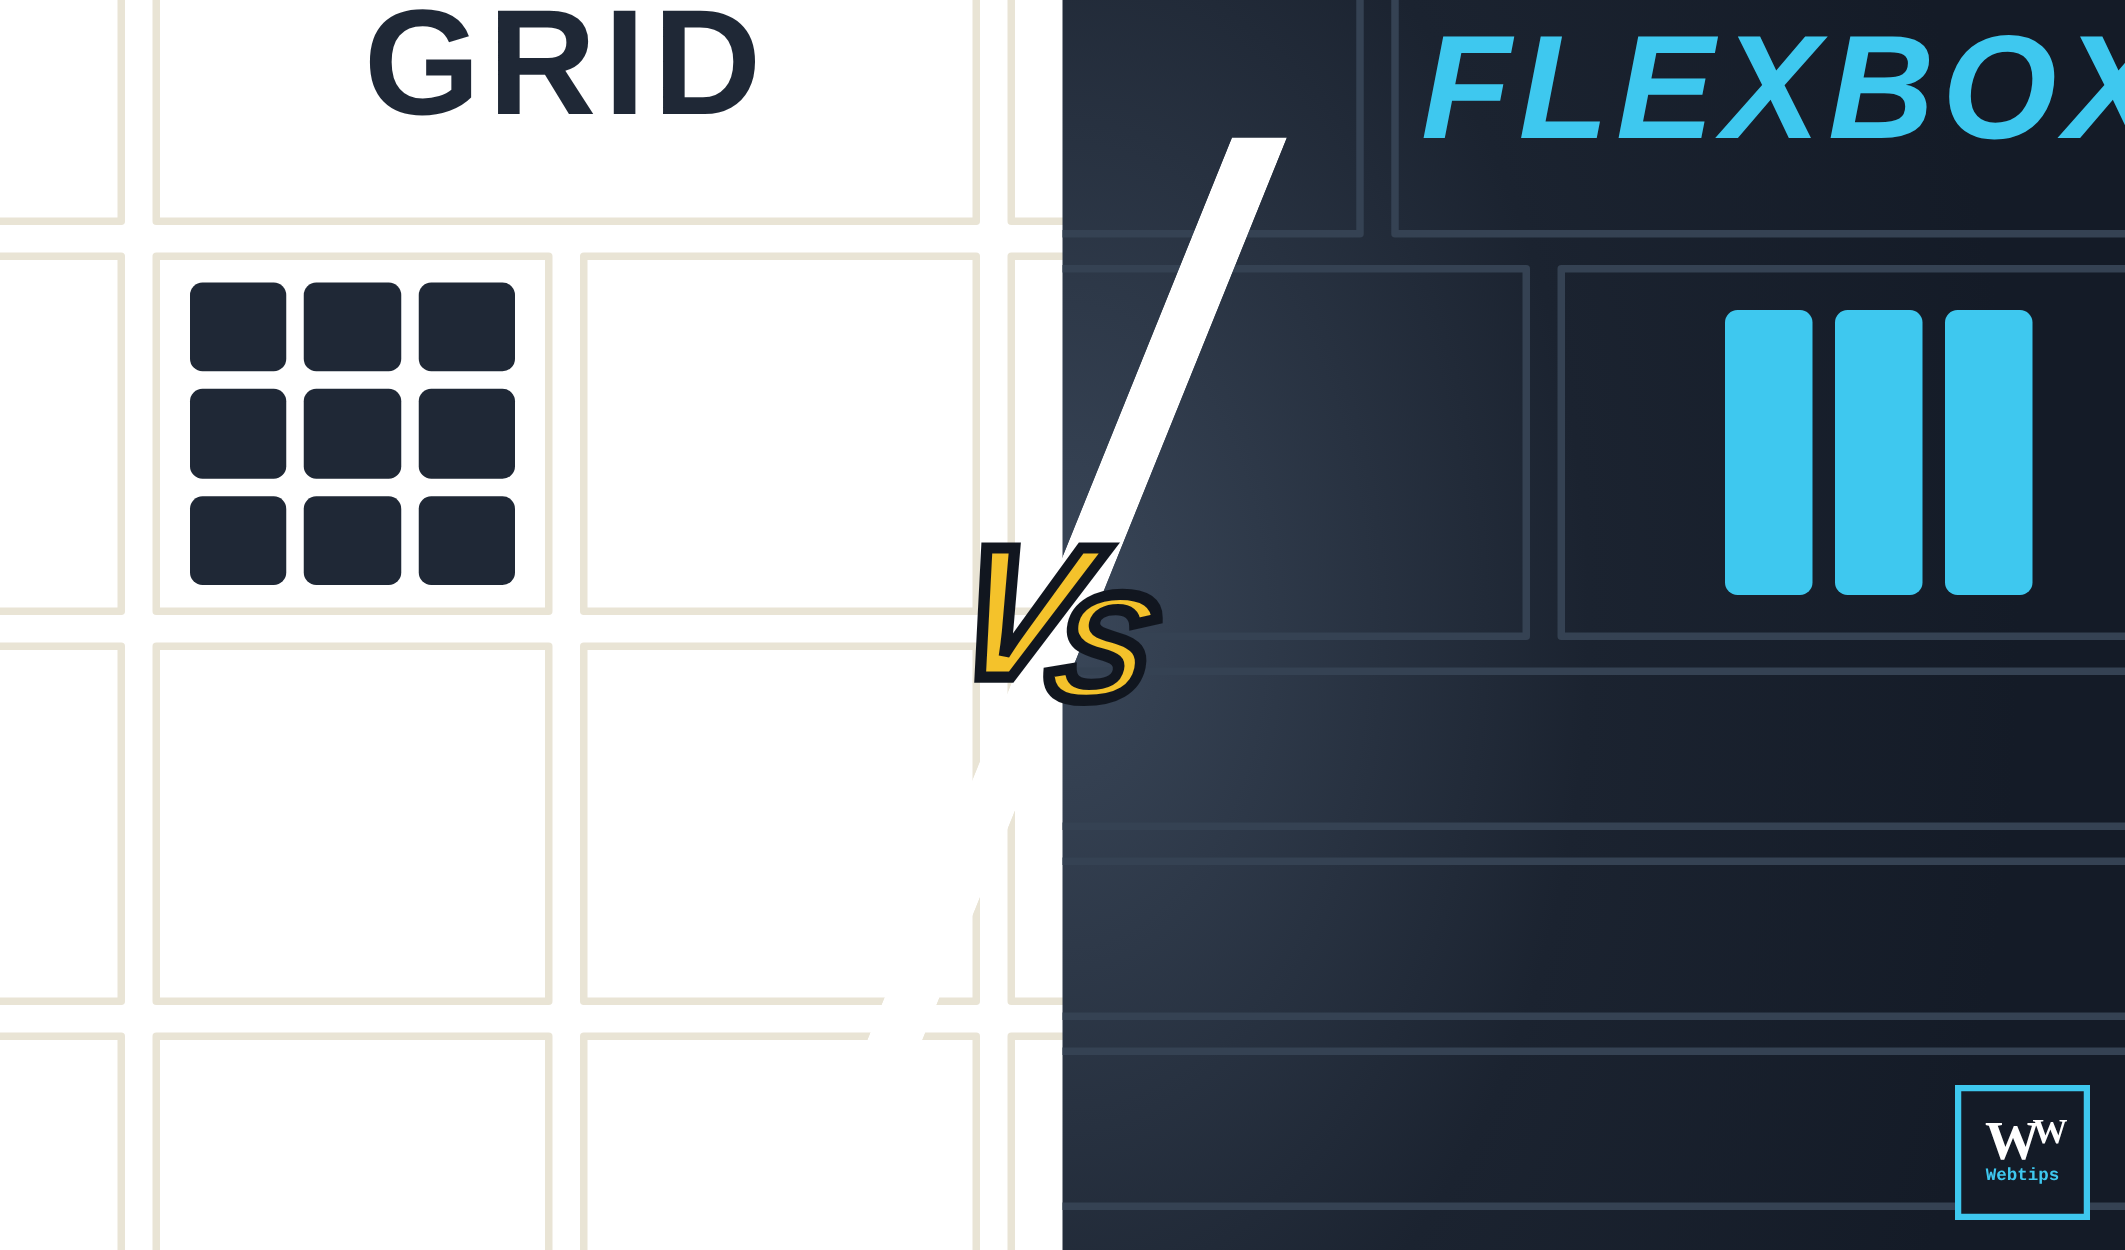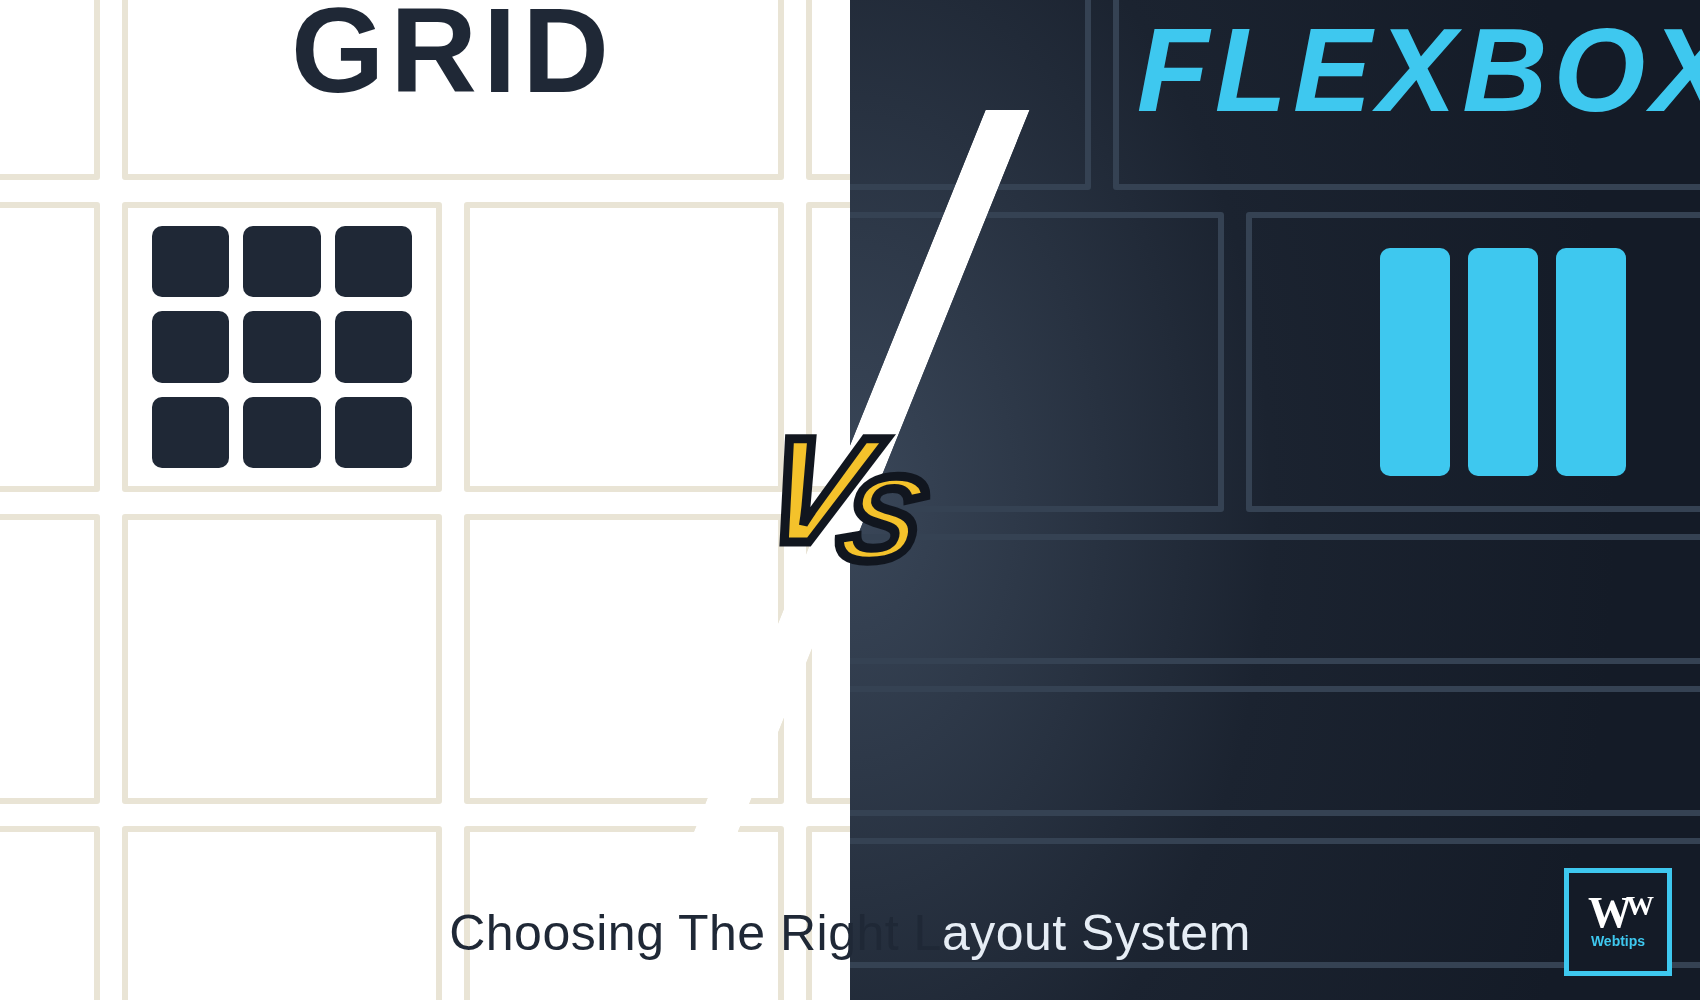--- a/index.html
+++ b/index.html
@@ -233,9 +233,6 @@
     <span class="v">V</span><span class="s">S</span>
   </div>
 
-  <div class="tagline">
-    <span class="tag-light">Choosing The Right L</span><span class="tag-dark">ayout System</span>
-  </div>
 
   <div class="badge">
     <div class="ww"><span>W</span><span class="small">W</span></div>

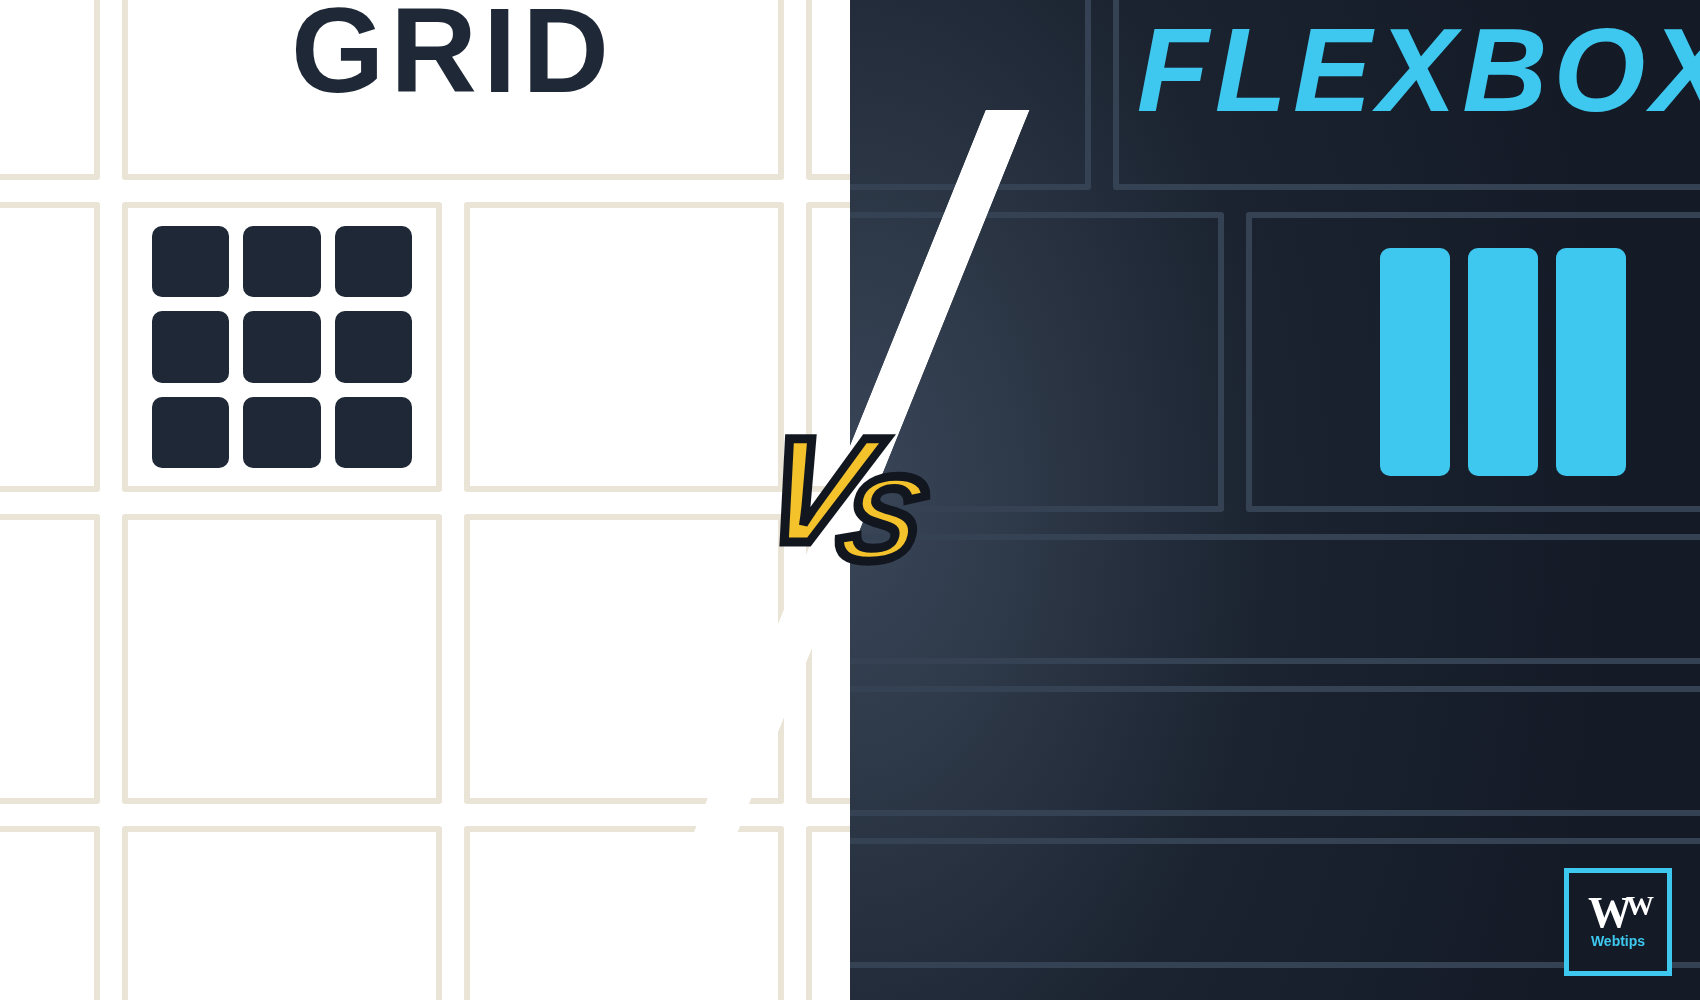--- a/index.html
+++ b/index.html
@@ -164,7 +164,7 @@
       line-height:.8;
     }
     .badge .ww .small{ font-size:28px; vertical-align:top; }
-    .badge .wt{ color:#3ec8ef; font-size:14px; font-weight:700; margin-top:2px; }
+    .badge .wt{ color:#3ec8ef; font-size:14px; font-weight:700; margin-top:2px;font-family:Liberation Mono, monospace; }
   </style>
 </head>
 <body>

